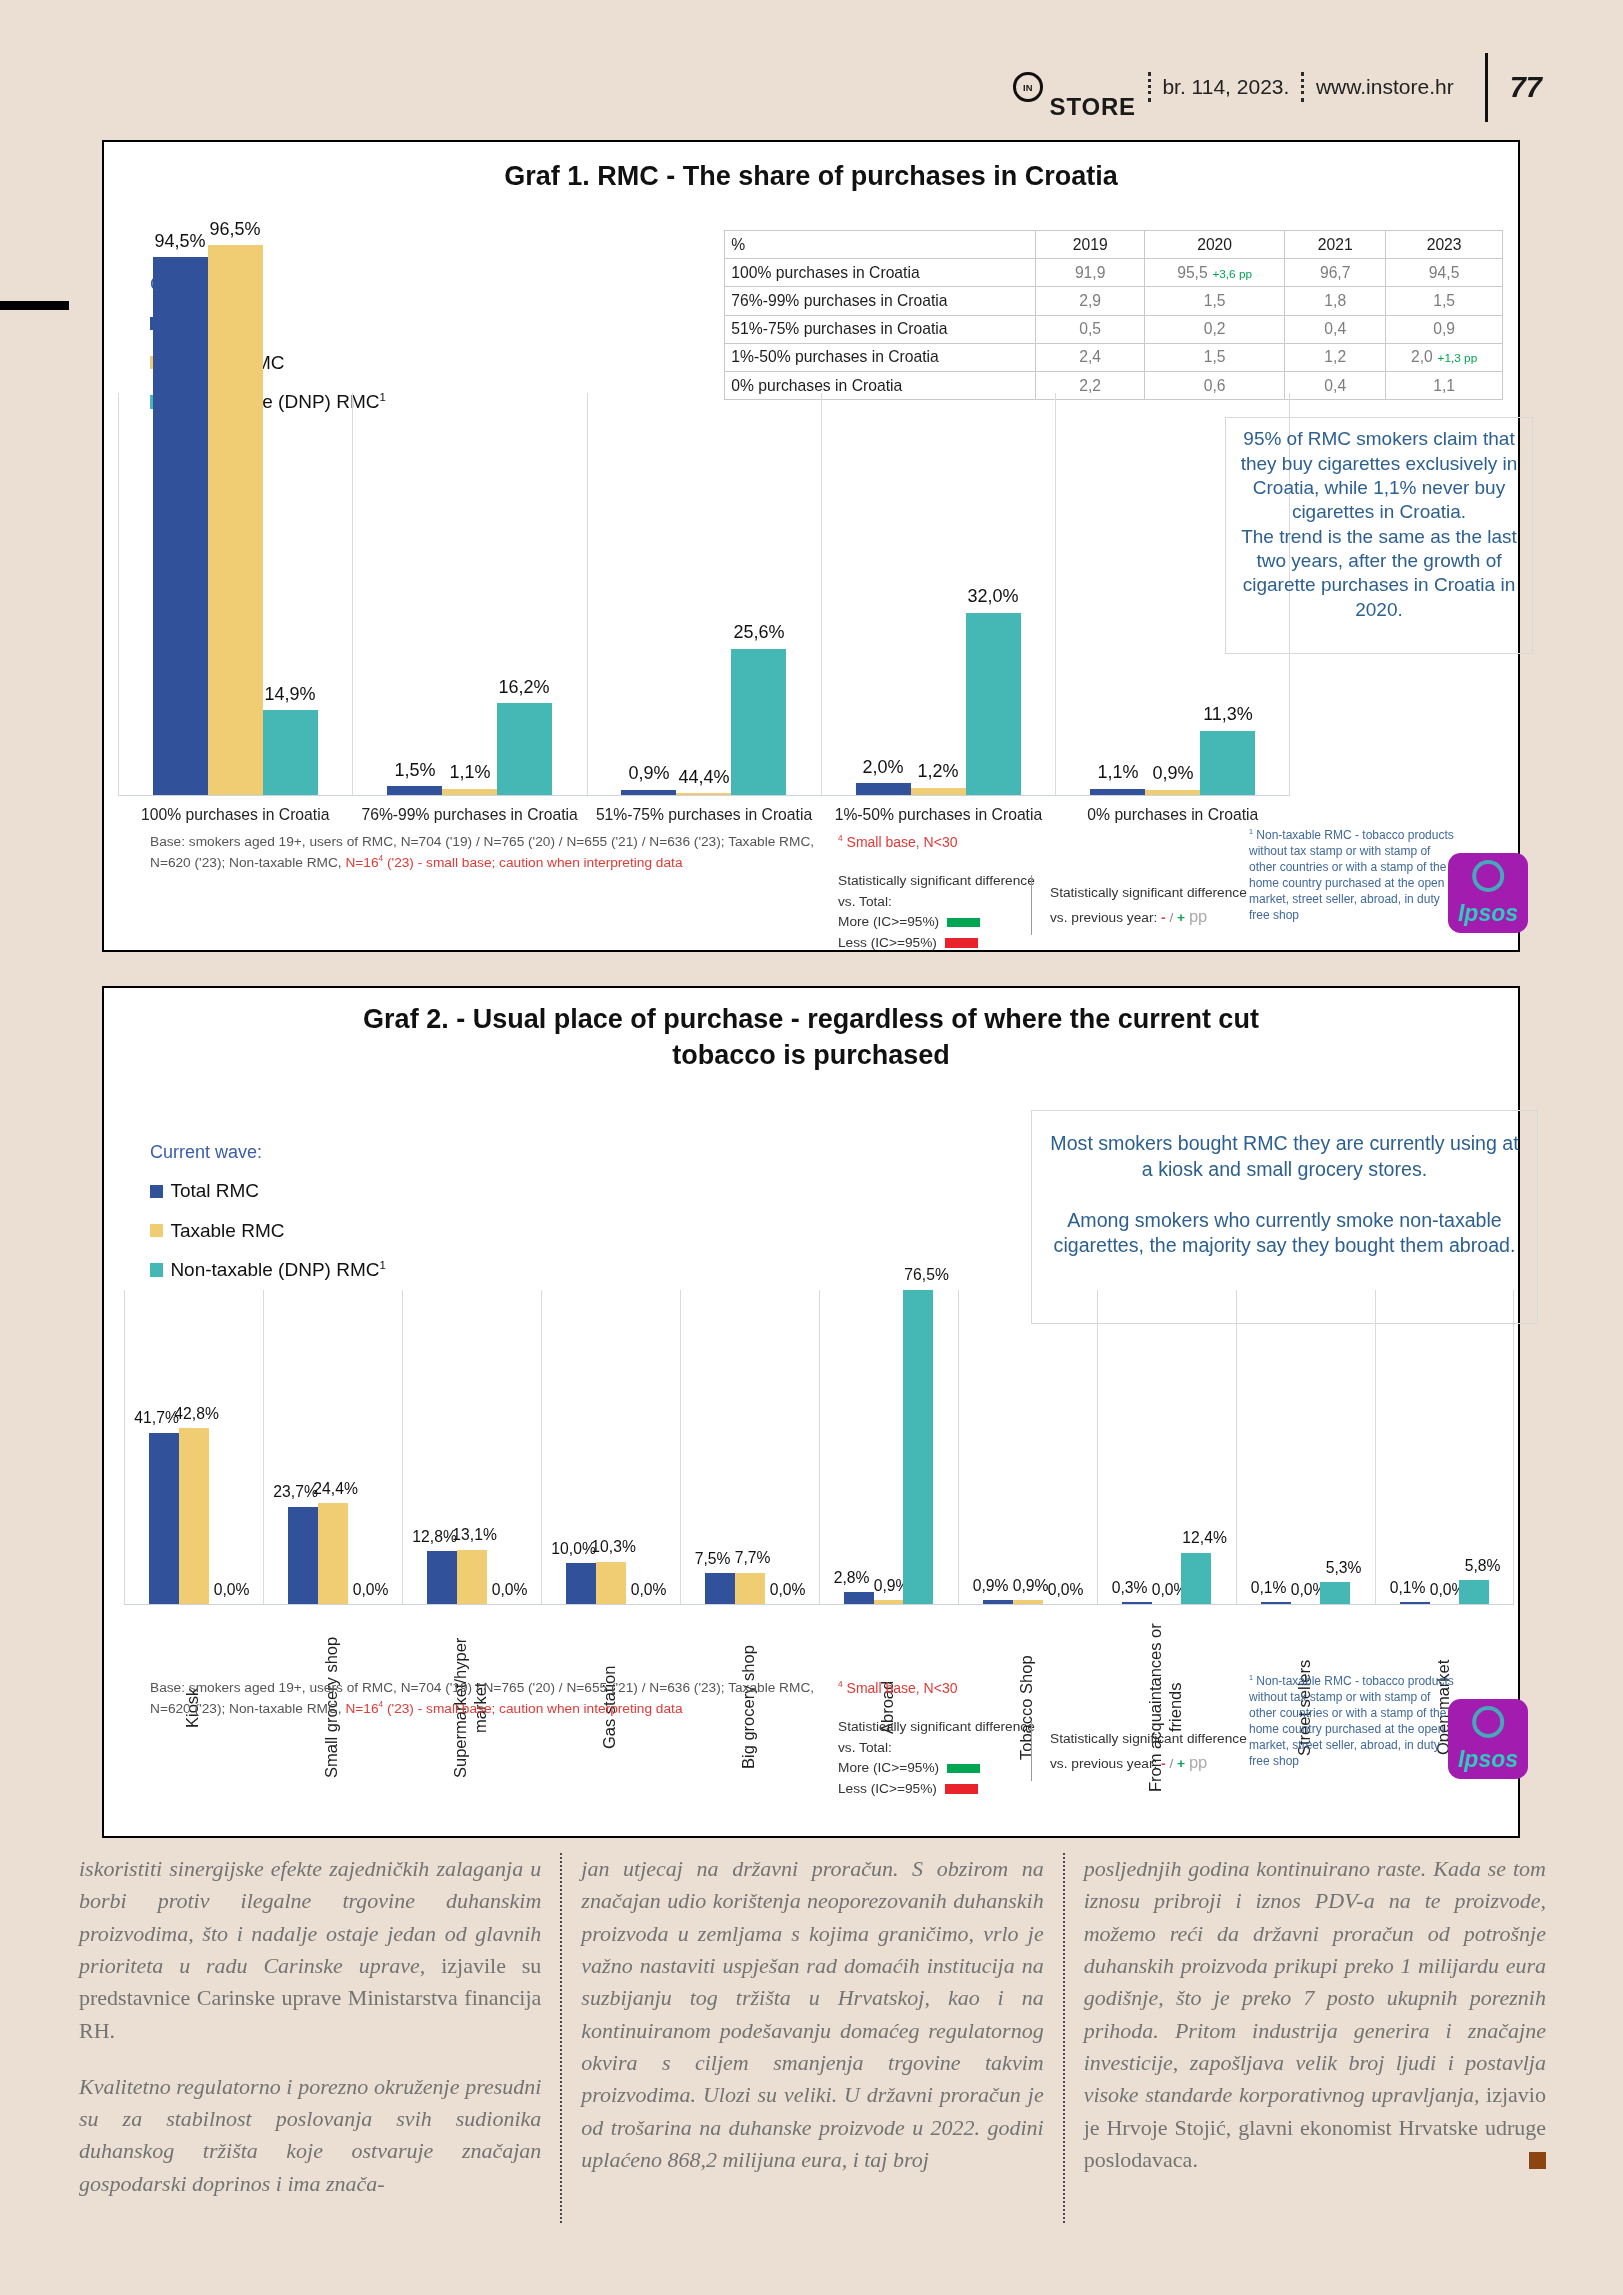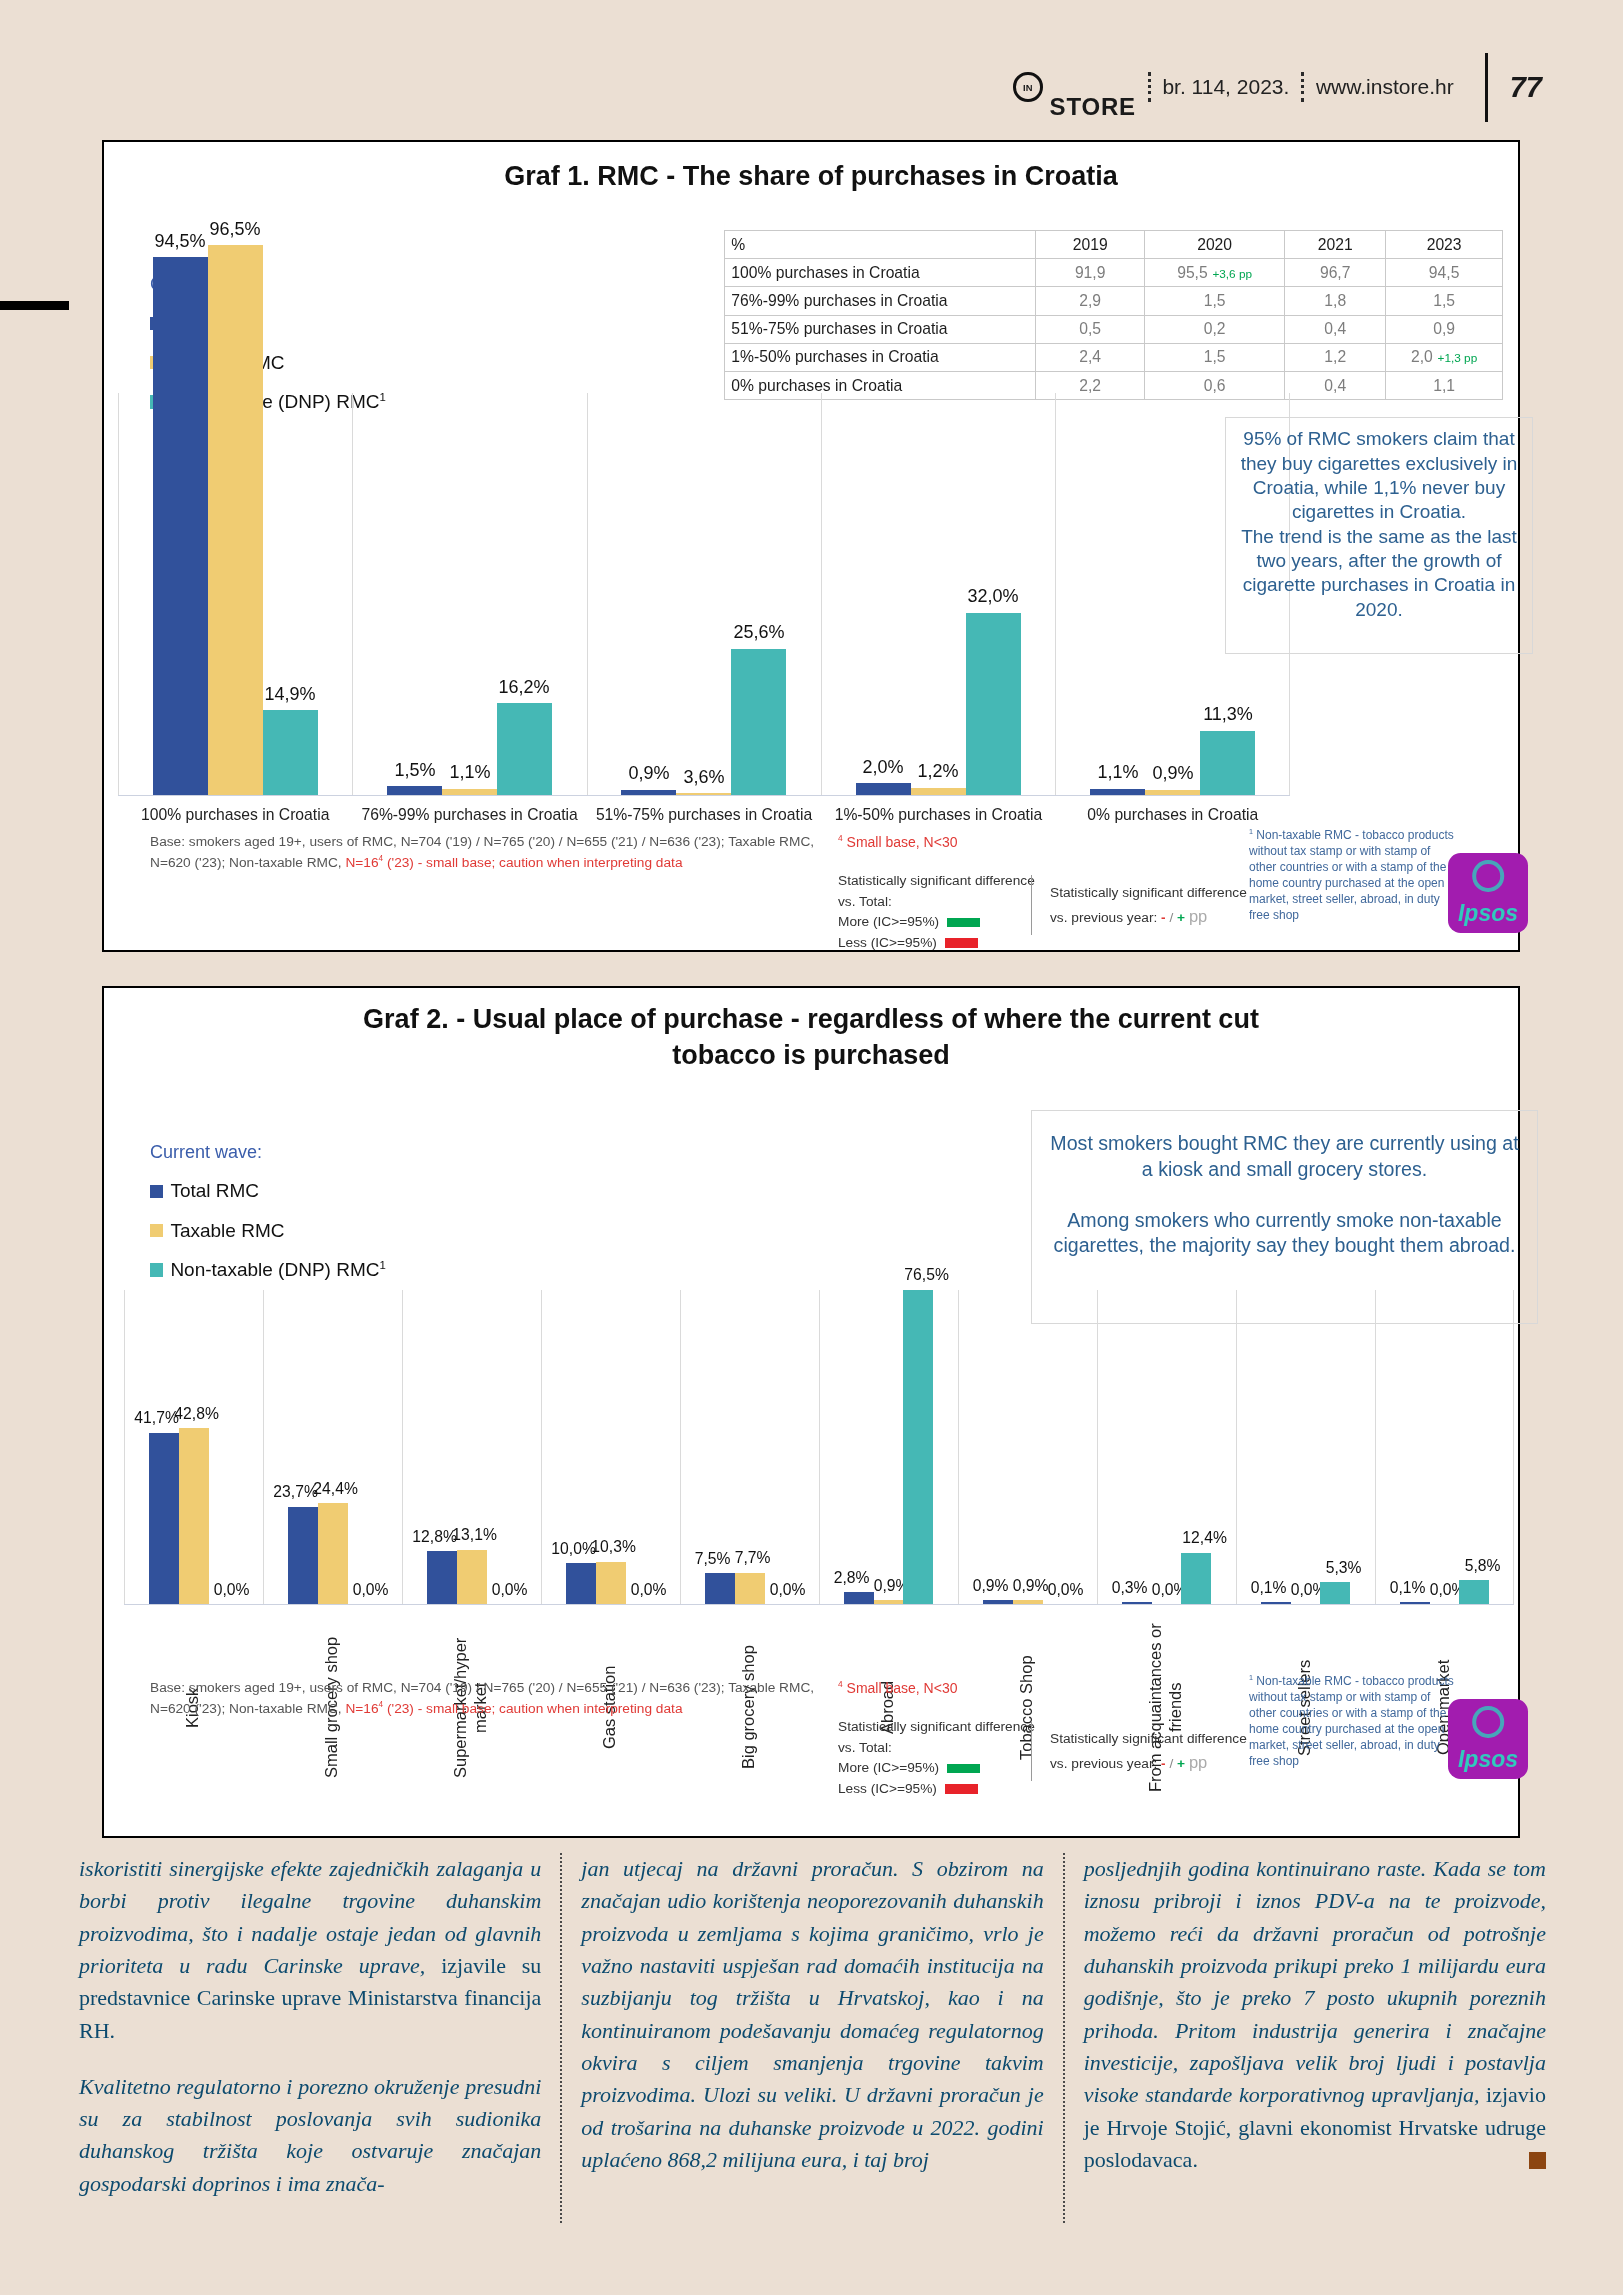--- a/index.html
+++ b/index.html
@@ -200,7 +200,7 @@
       <div class="bar" style="left: 503px; width: 55px; height: 5.5px; background: rgb(49, 81, 155);"></div>
       <div class="val" style="left: 531px; bottom: 11px;">0,9%</div>
       <div class="bar" style="left: 558px; width: 55px; height: 1.6px; background: rgb(240, 204, 114);"></div>
-      <div class="val" style="left: 586px; bottom: 7px;">3,6%</div>
+      <div class="val" style="left: 586px; bottom: 7px;">44,4%</div>
       <div class="bar" style="left: 613px; width: 55px; height: 146px; background: rgb(69, 184, 181);"></div>
       <div class="val" style="left: 641px; bottom: 152px;">25,6%</div>
       <div class="bar" style="left: 738px; width: 55px; height: 11.8px; background: rgb(49, 81, 155);"></div>

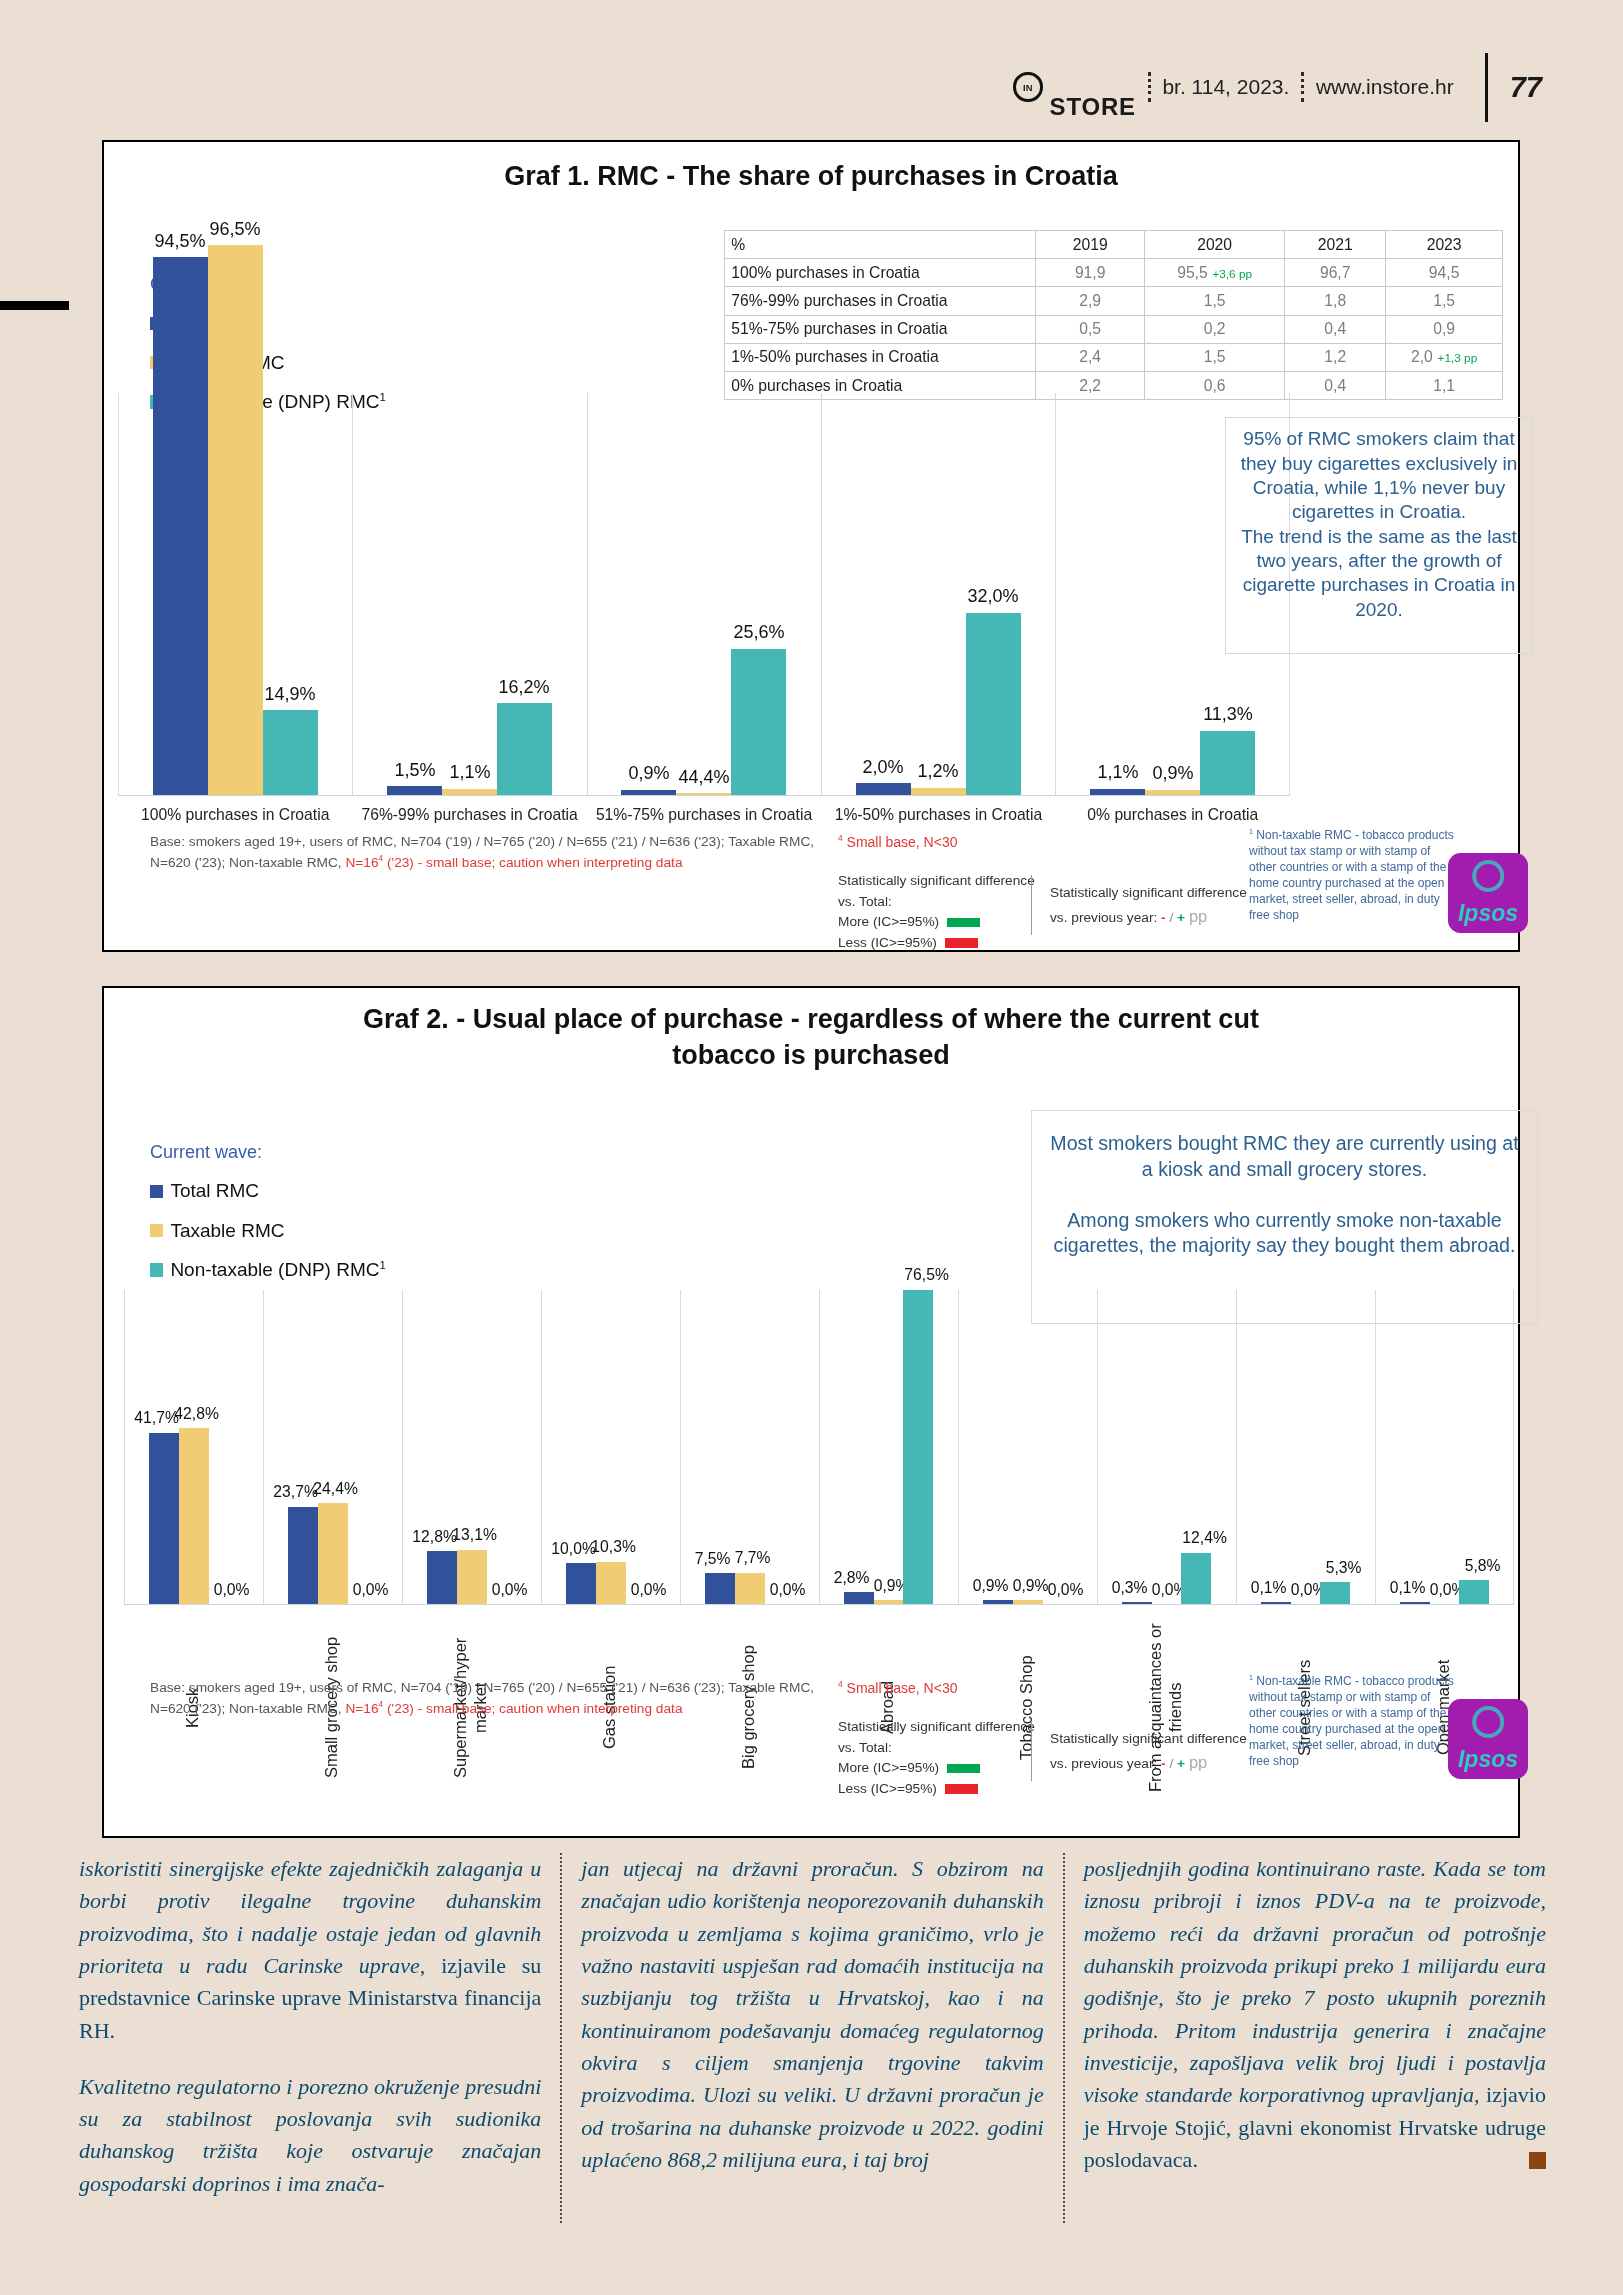--- a/index.html
+++ b/index.html
@@ -81,7 +81,7 @@
   .acol:first-child{padding-left:0;}
   .acol:last-child{padding-right:0;}
   .acol.sep{border-right:2.4px dotted #4a4a4a;}
-  .apara{font-family:"Liberation Serif",serif;font-size:22px;line-height:1.47;text-align:justify;color:#0c4a6e;margin:0 0 23.6px 0;}
+  .apara{font-family:"Liberation Serif",serif;font-size:22px;line-height:1.47;text-align:justify;color:#737373;margin:0 0 23.6px 0;}
   .seg-i{font-style:italic;}
   .seg-n{font-style:normal;}
   .endsq{display:inline-block;width:17.3px;height:17.3px;background:#8c4510;float:right;margin-top:7.9px;}

